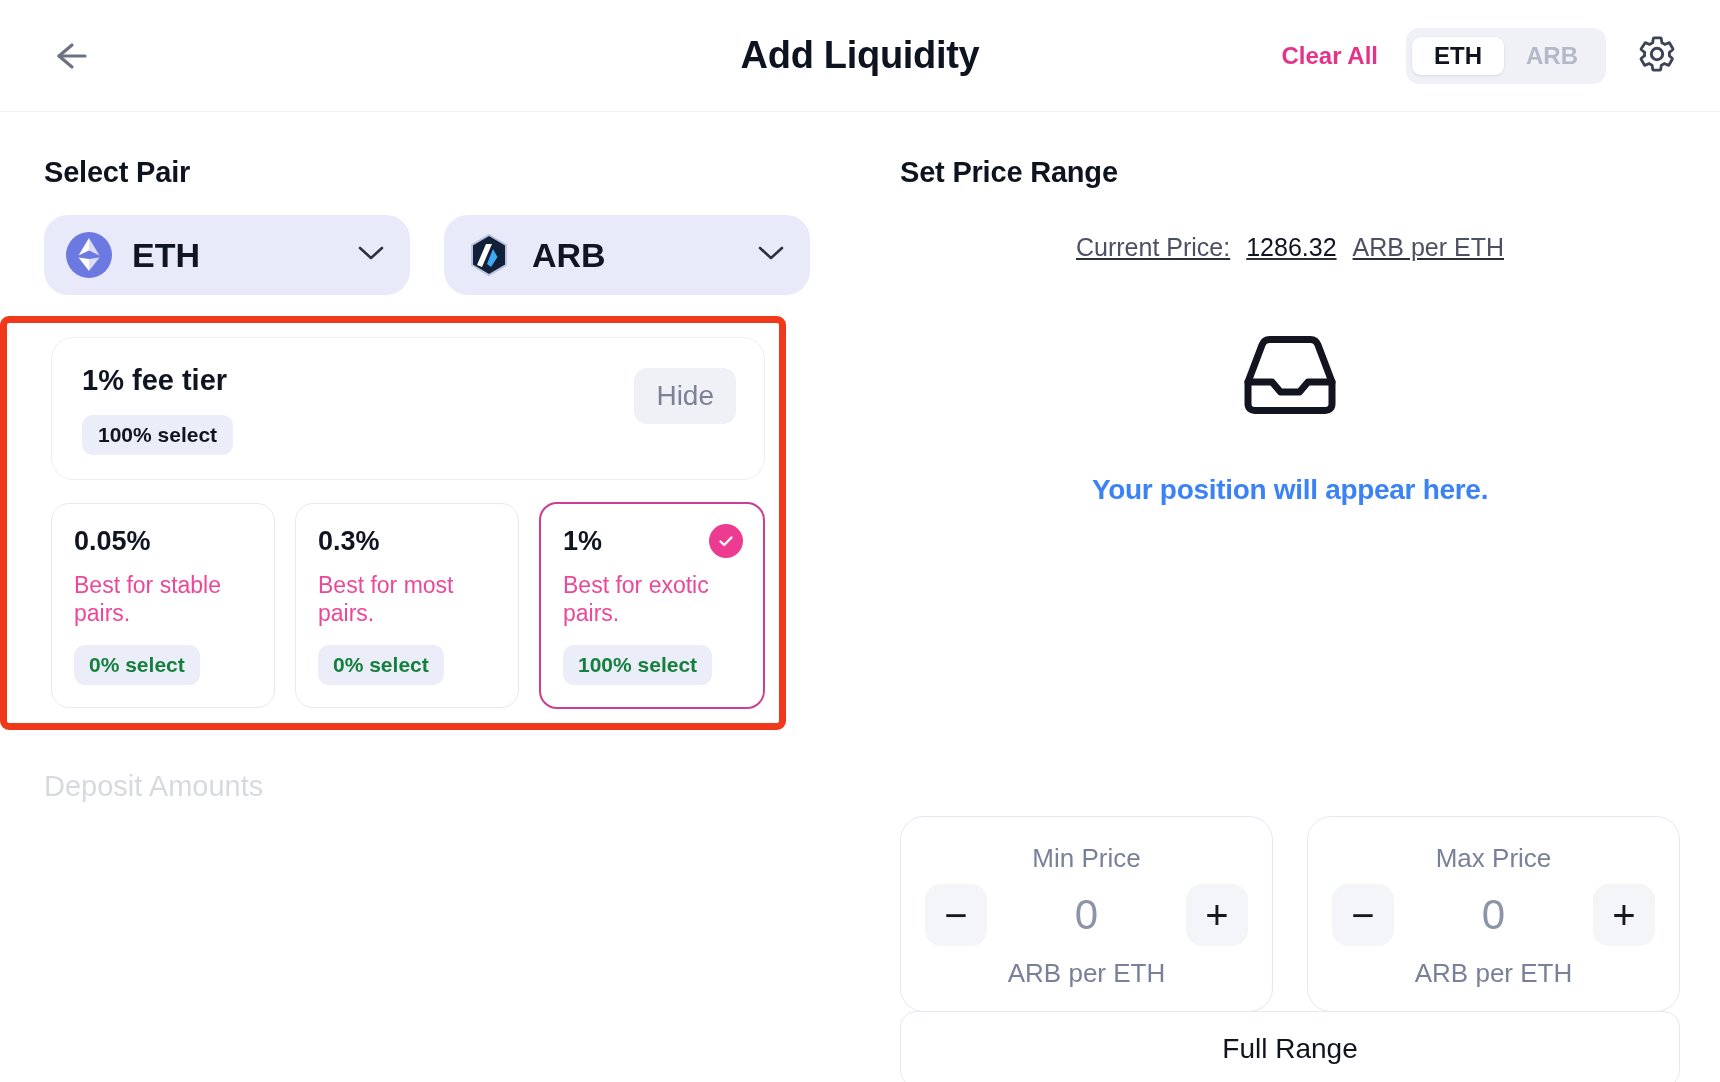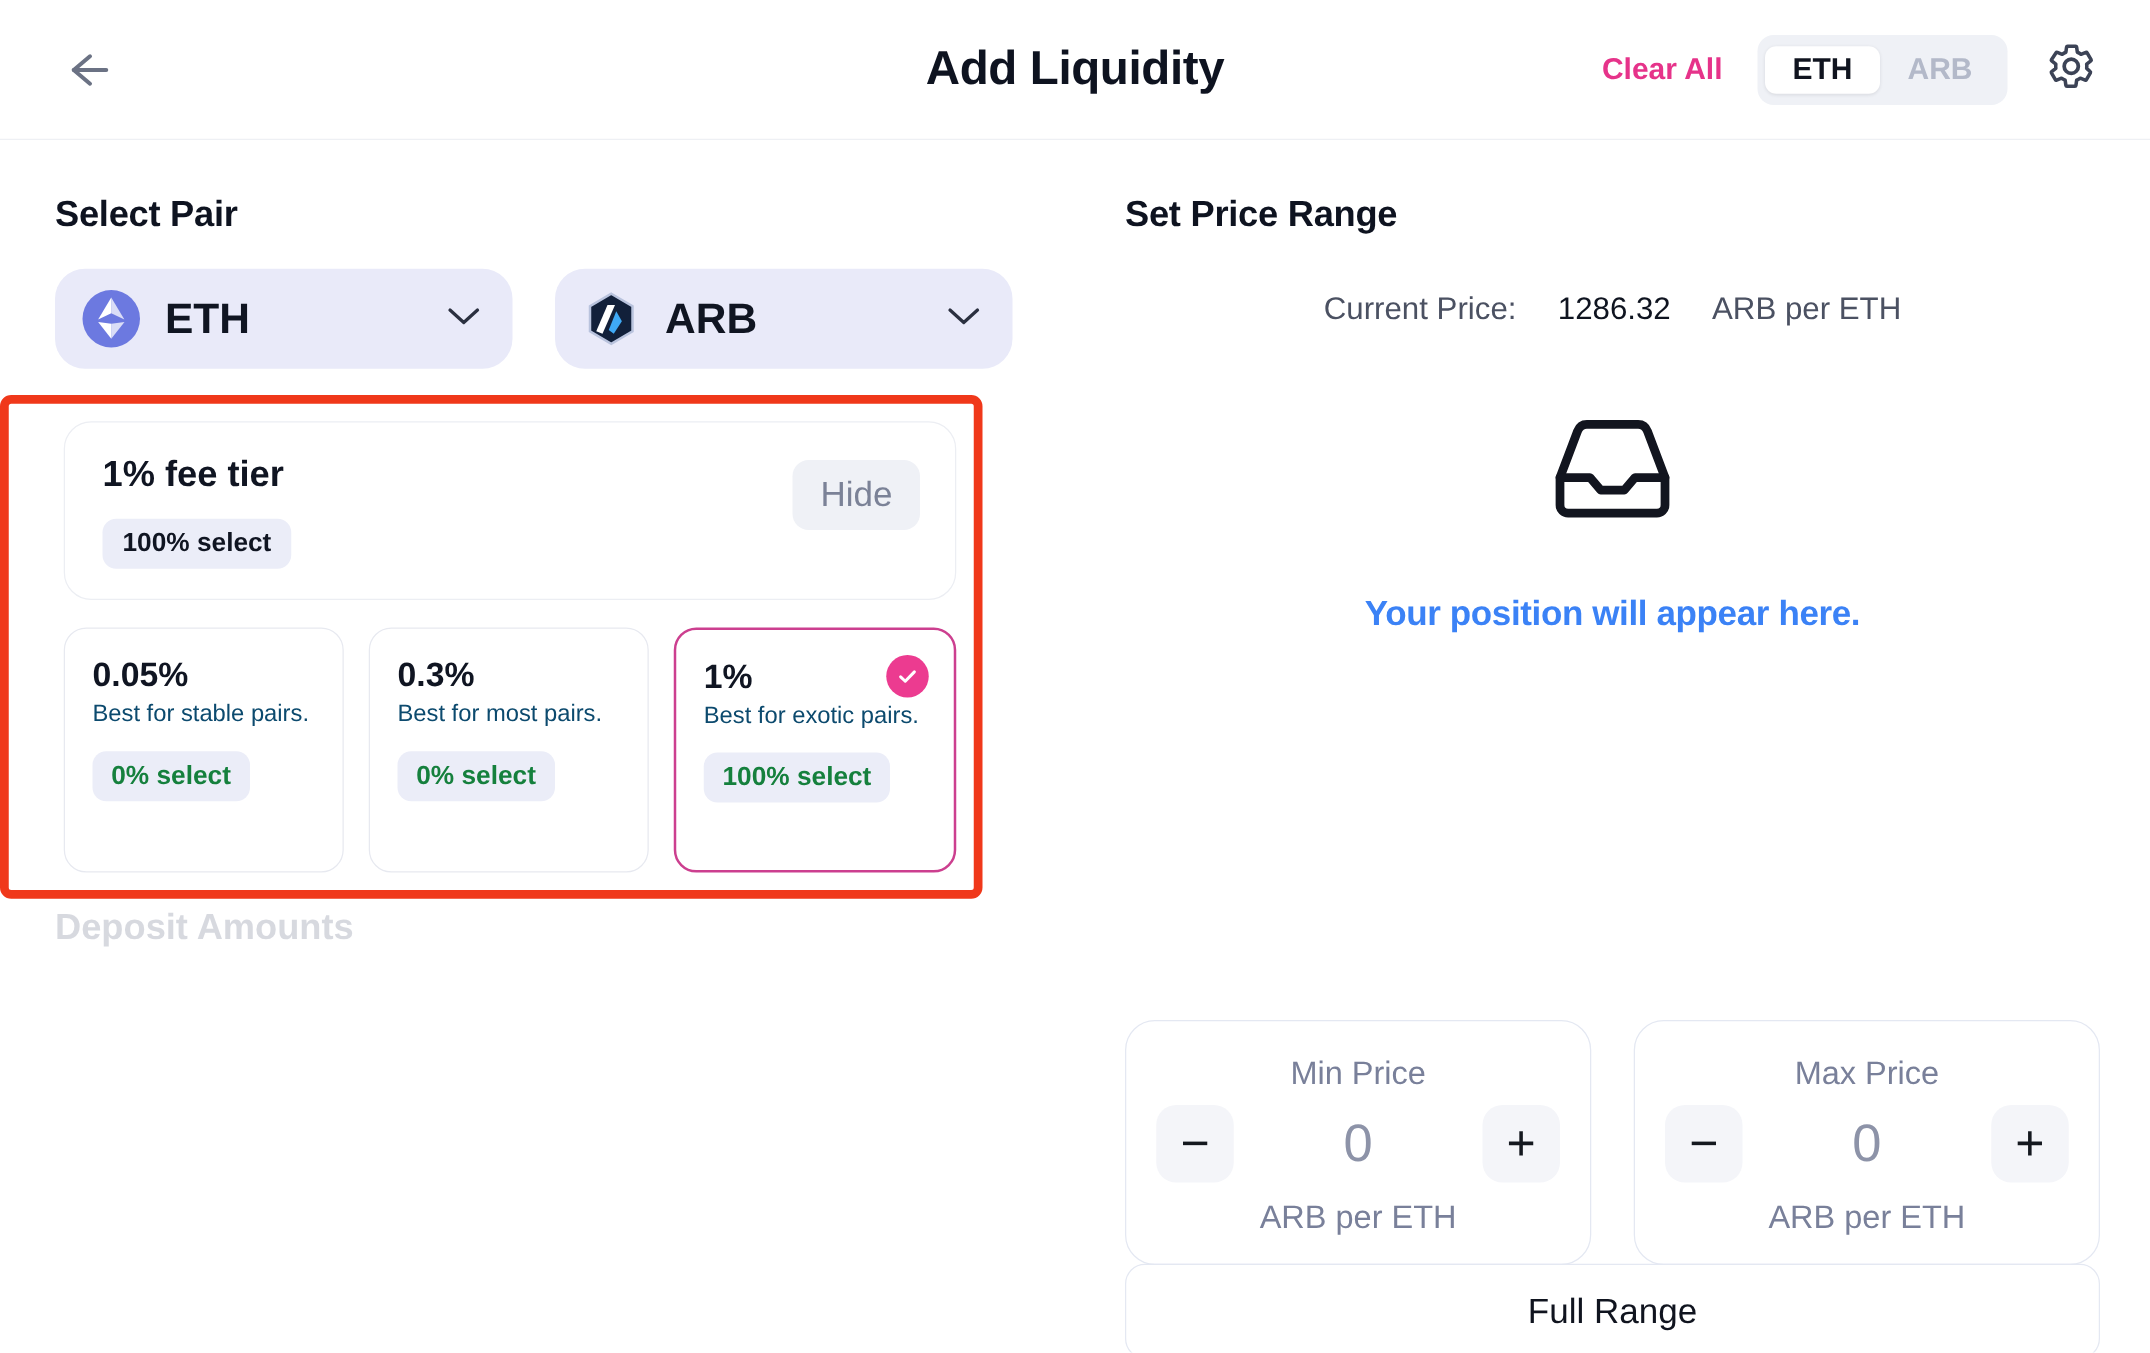--- a/index.html
+++ b/index.html
@@ -219,8 +219,8 @@
   
   .price-line {
     margin-top: 44px;
-    display: flex; justify-content: center; align-items: baseline; gap: 33px;
-    font-size: 25px; color: #2a2f3d;
+    display: flex; justify-content: center; align-items: baseline; gap: 16px;
+    font-size: 25px; color: #2a2f3d; text-decoration: underline;
   }
   .price-label { color: #4b5162; }
   .price-value { color: #0f1420; font-weight: 500; }

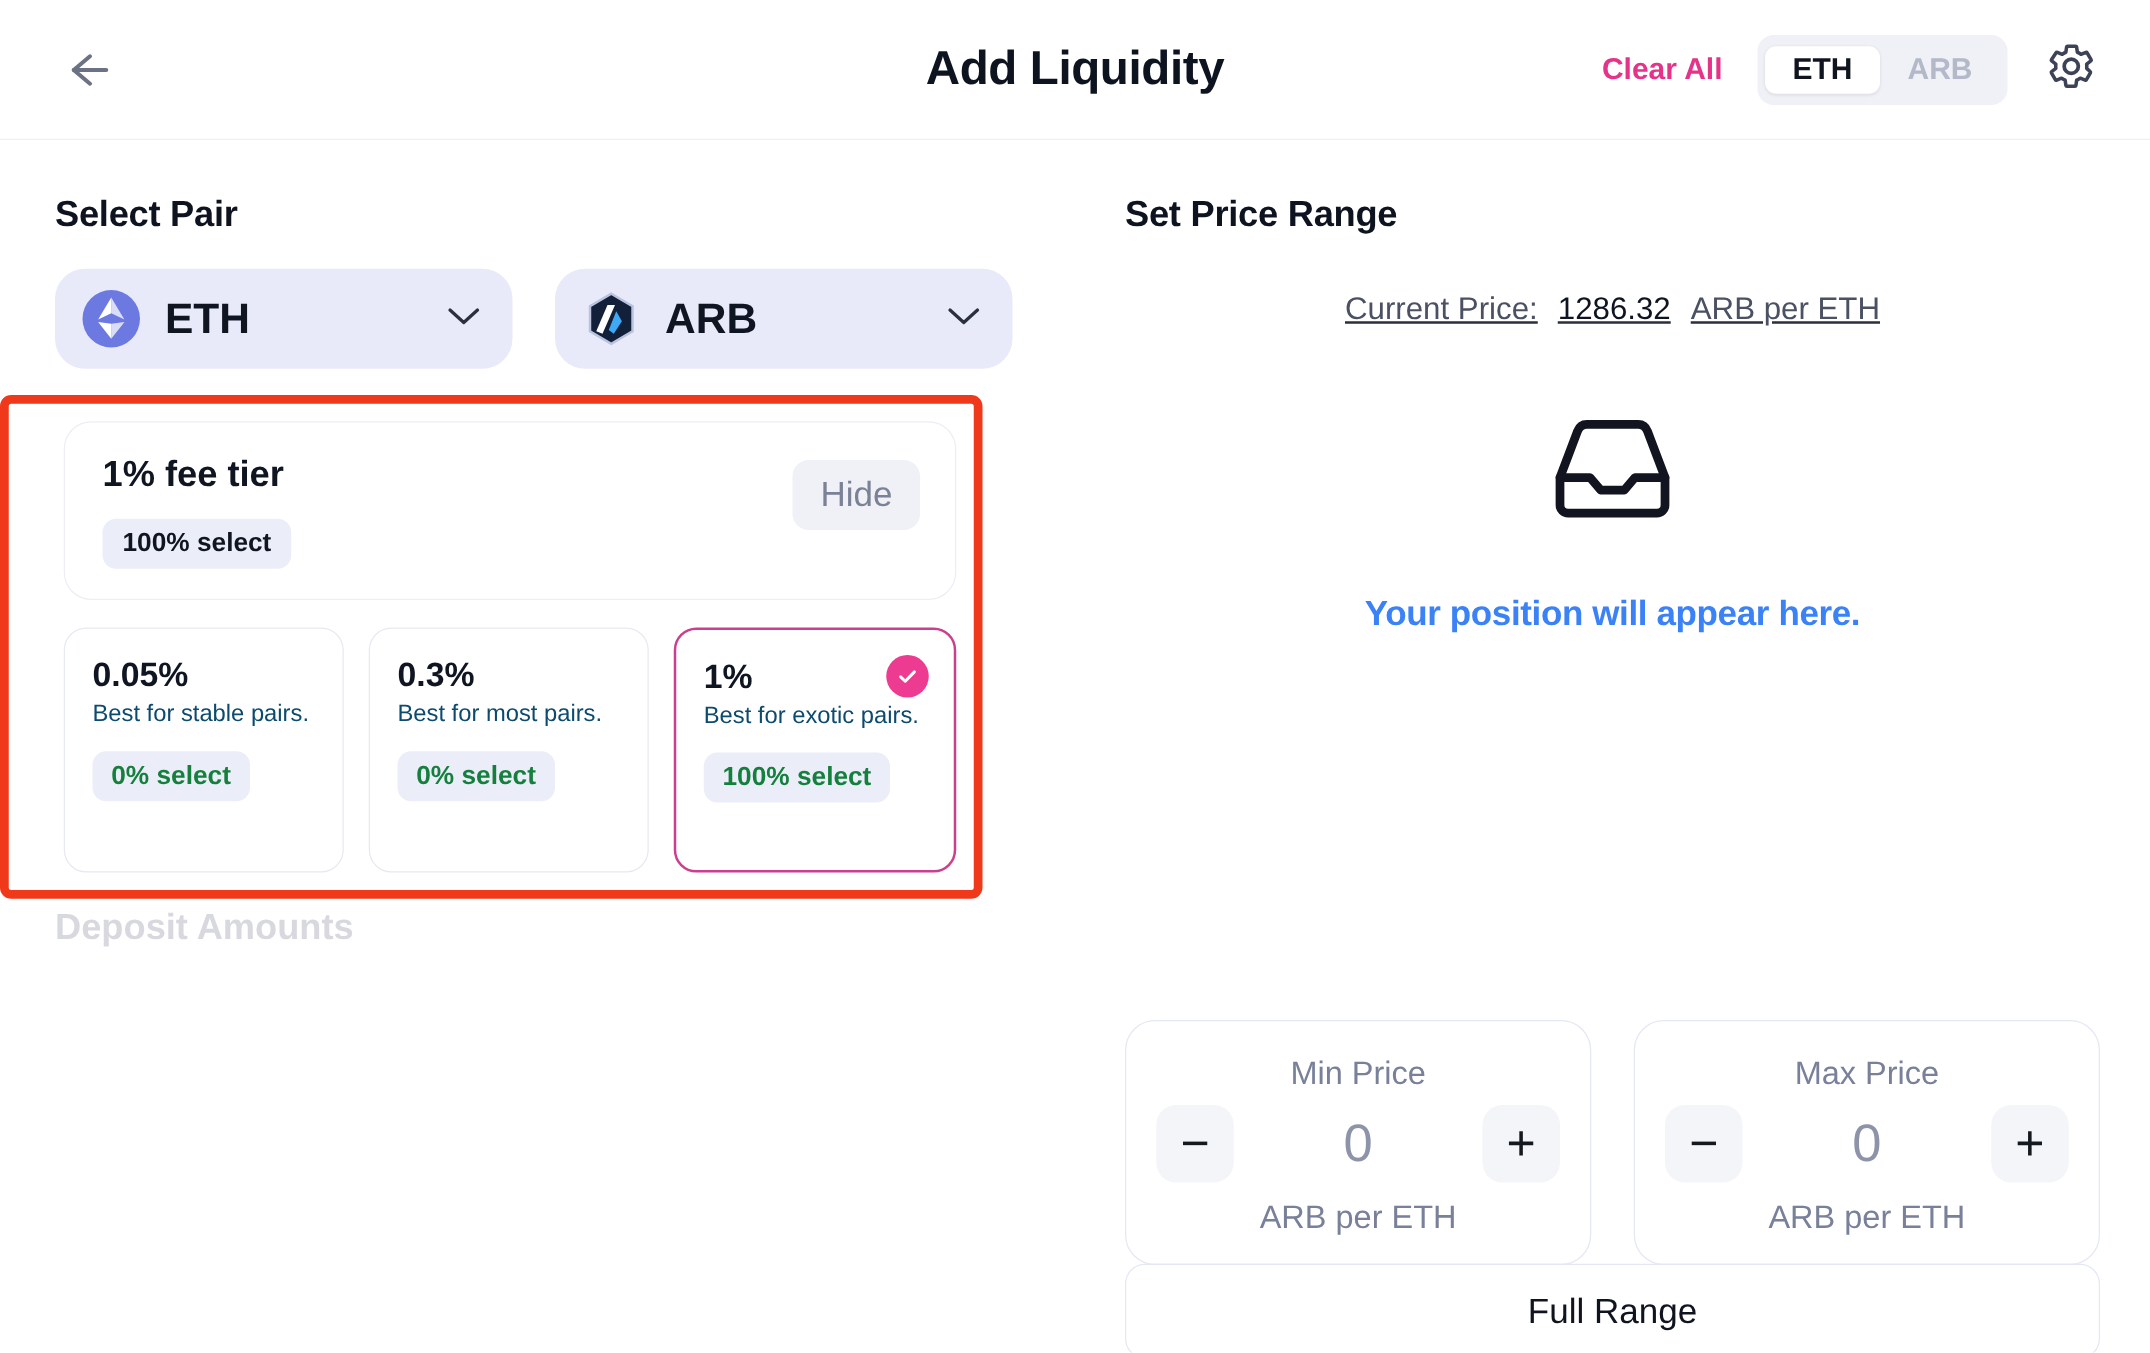--- a/index.html
+++ b/index.html
@@ -161,8 +161,8 @@
   .tier-card.selected { border: 2px solid #cc3f8f; }
   .tier-pct { font-size: 27px; font-weight: 700; color: #101522; }
   .tier-desc {
-    margin-top: 4px;
-    font-size: 19px; color: #0c4a6e; line-height: 1.22;
+    margin-top: 14px;
+    font-size: 23px; color: #ec4899; line-height: 1.22;
   }
   .tier-badge {
     display: inline-block;

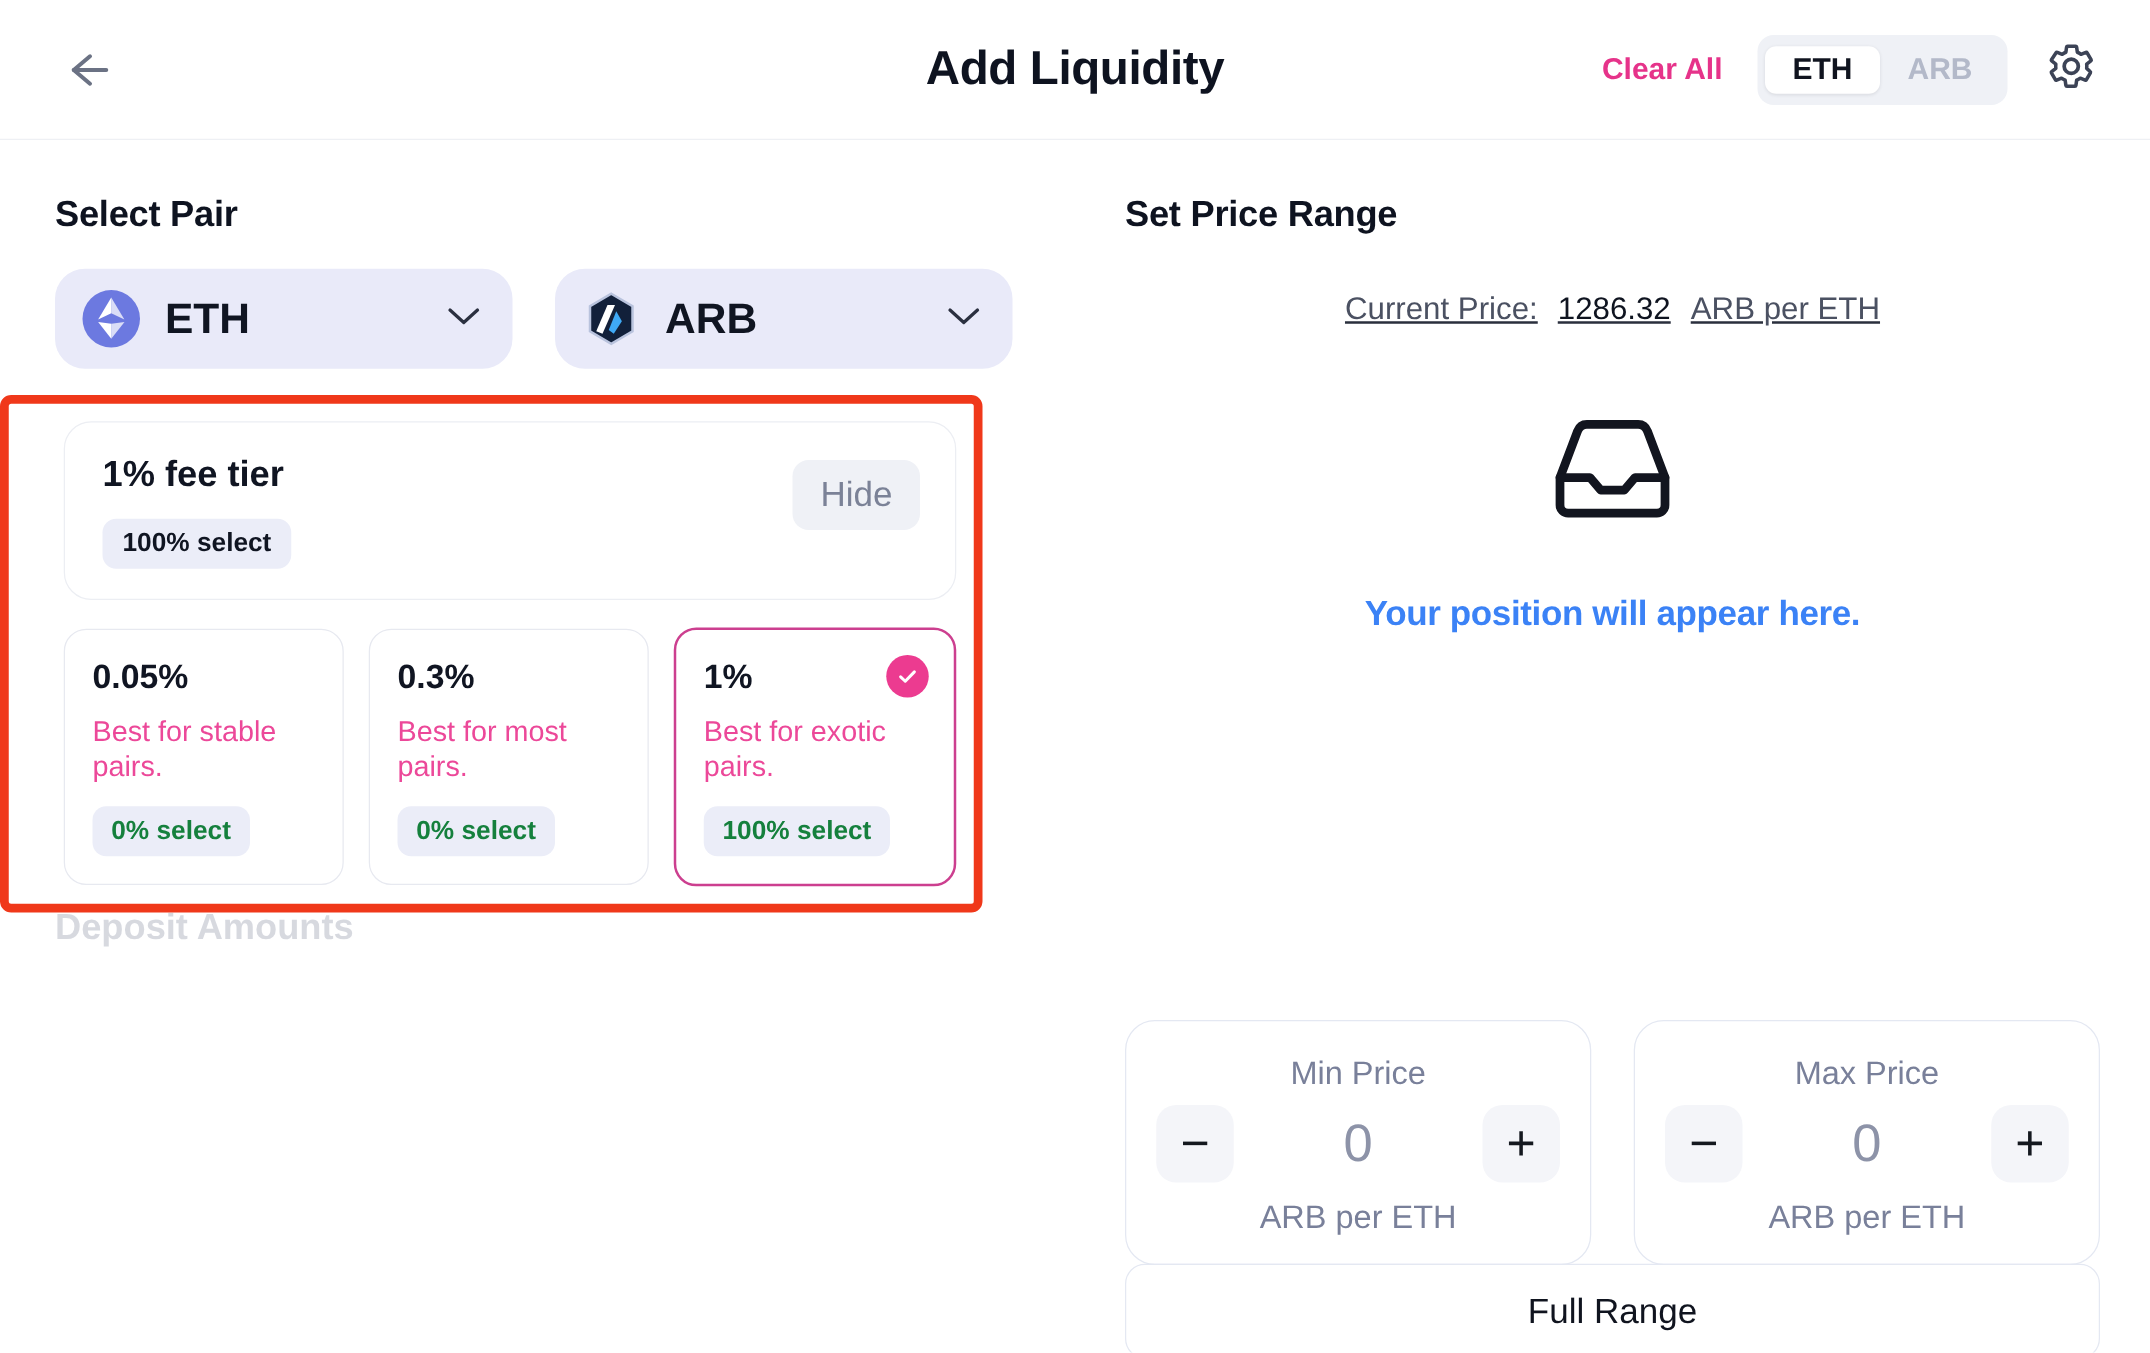--- a/index.html
+++ b/index.html
@@ -188,8 +188,9 @@
     opacity: 0.30;
   }
   .deposit-title {
-    font-size: 29px; font-weight: 700; color: #6d7policy;
+    font-size: 29px; font-weight: 400; color: #6d7policy;
     color: #7d8499;
+    margin-top: 44px;
   }
   .deposit-box {
     margin-top: 22px;

